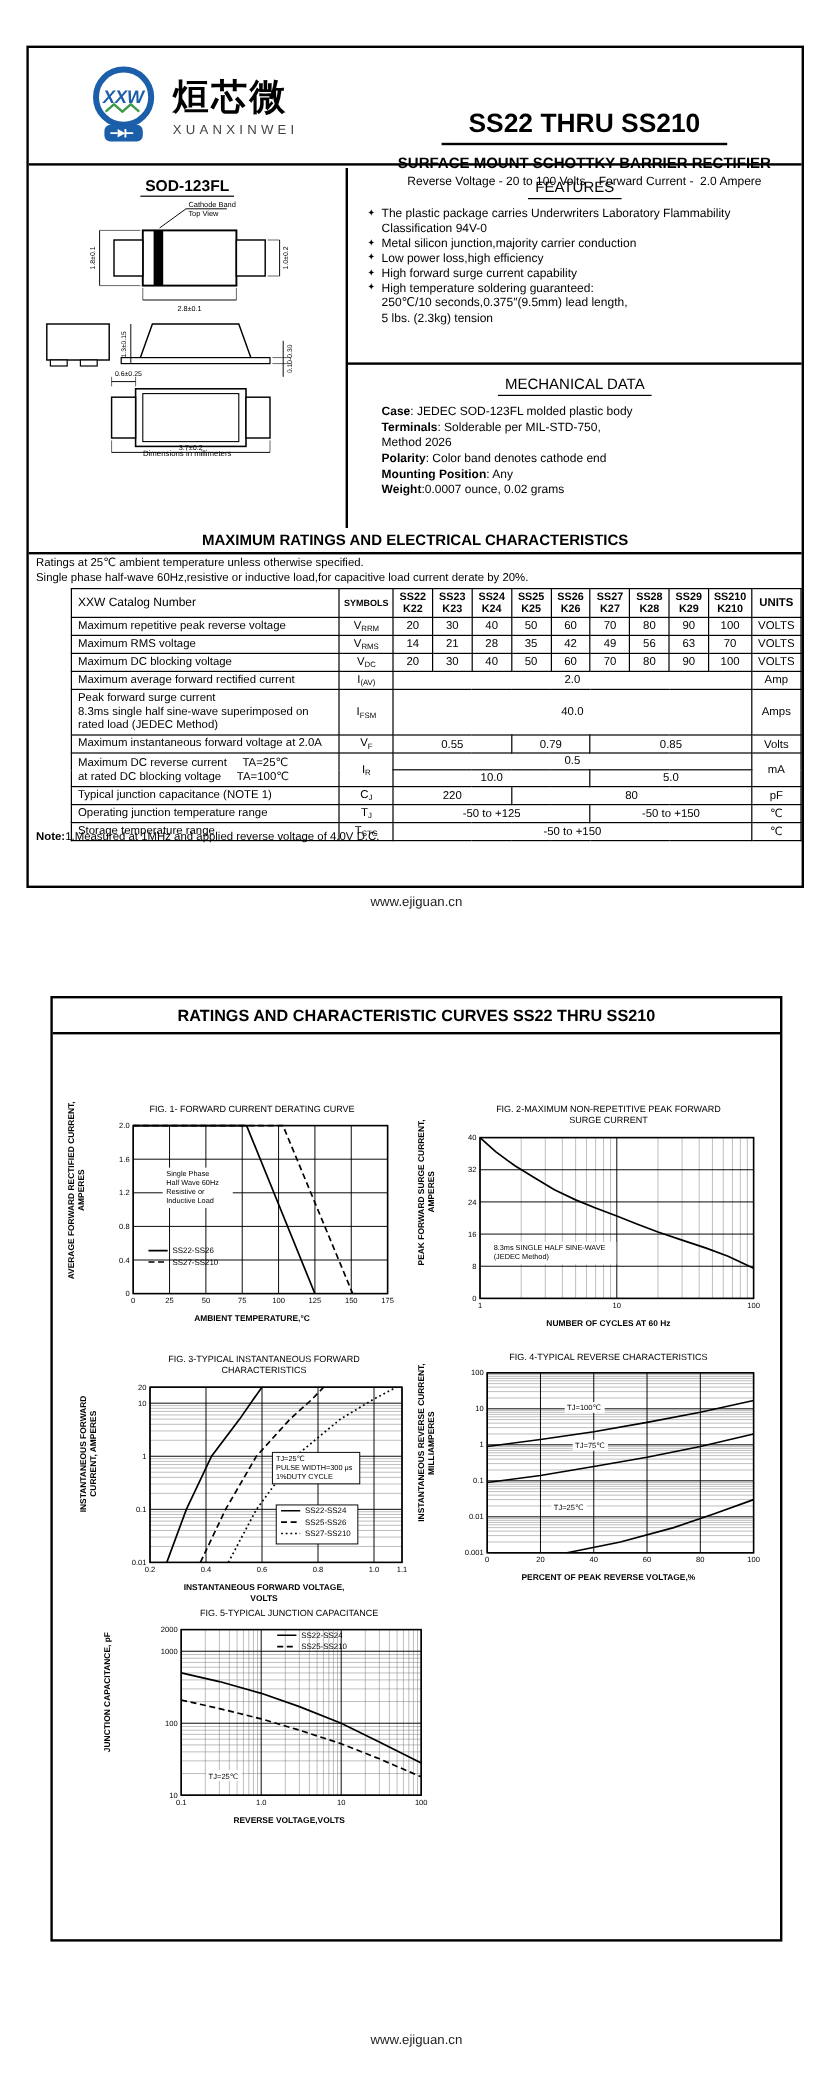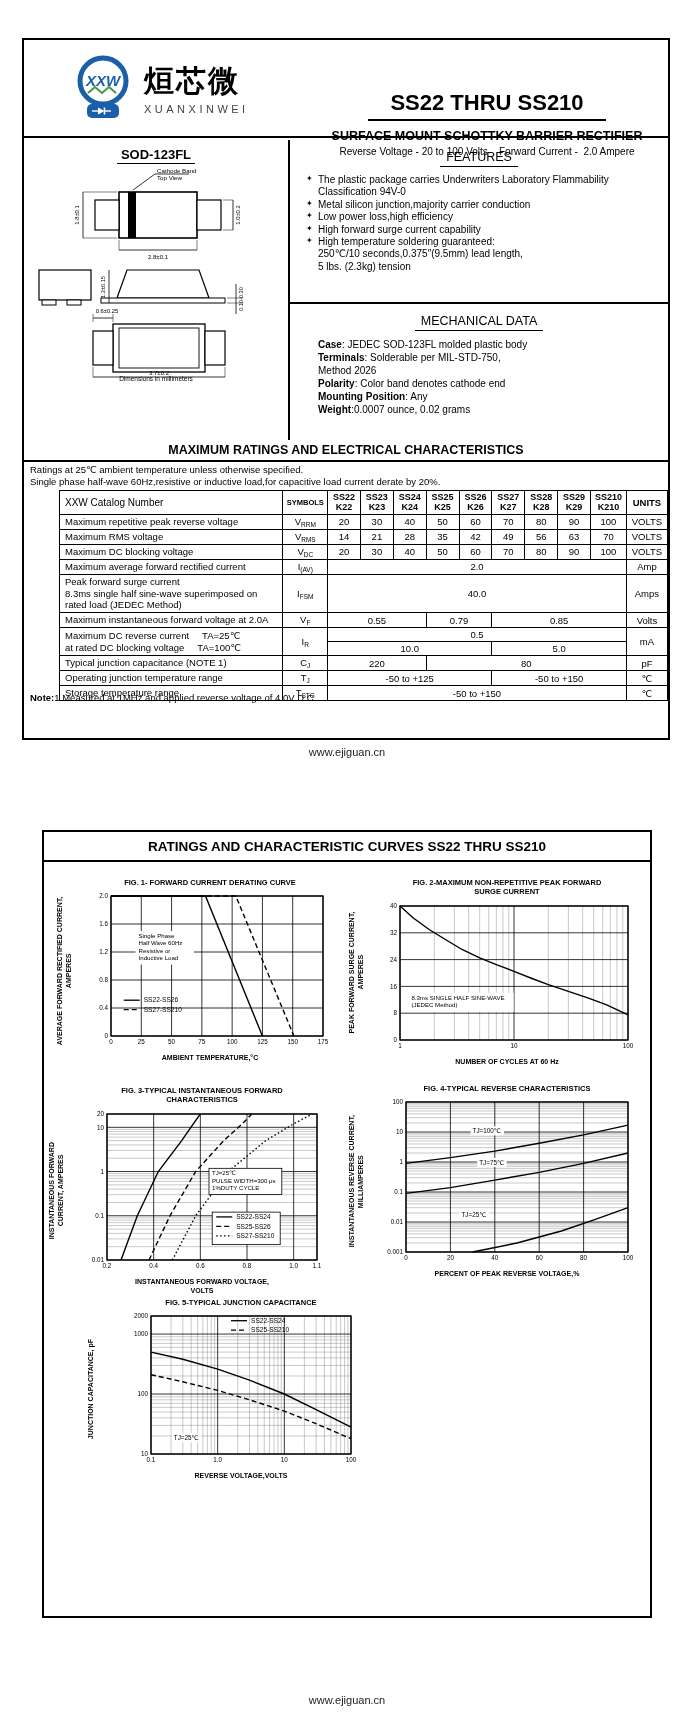--- a/index.html
+++ b/index.html
@@ -74,7 +74,7 @@
     writing-mode:vertical-rl; transform:rotate(180deg);
     font-size:7px; font-weight:bold; text-align:center; white-space:pre-line; line-height:1.25; }
   .fig-main { flex:1; text-align:center; }
-  .fig-title { font-size:7.5px; font-weight:bold; white-space:pre-line; line-height:1.25; margin-bottom:3px; }
+  .fig-title { font-size:7.5px; font-weight:normal; white-space:pre-line; line-height:1.25; margin-bottom:3px;margin-top:42px; }
   .fig-xlabel { font-size:7px; font-weight:bold; white-space:pre-line; line-height:1.25; margin-top:2px; }
   #fig1-box { left:10px; top:46px; width:290px; }
   #fig2-box { left:302px; top:46px; width:300px; }

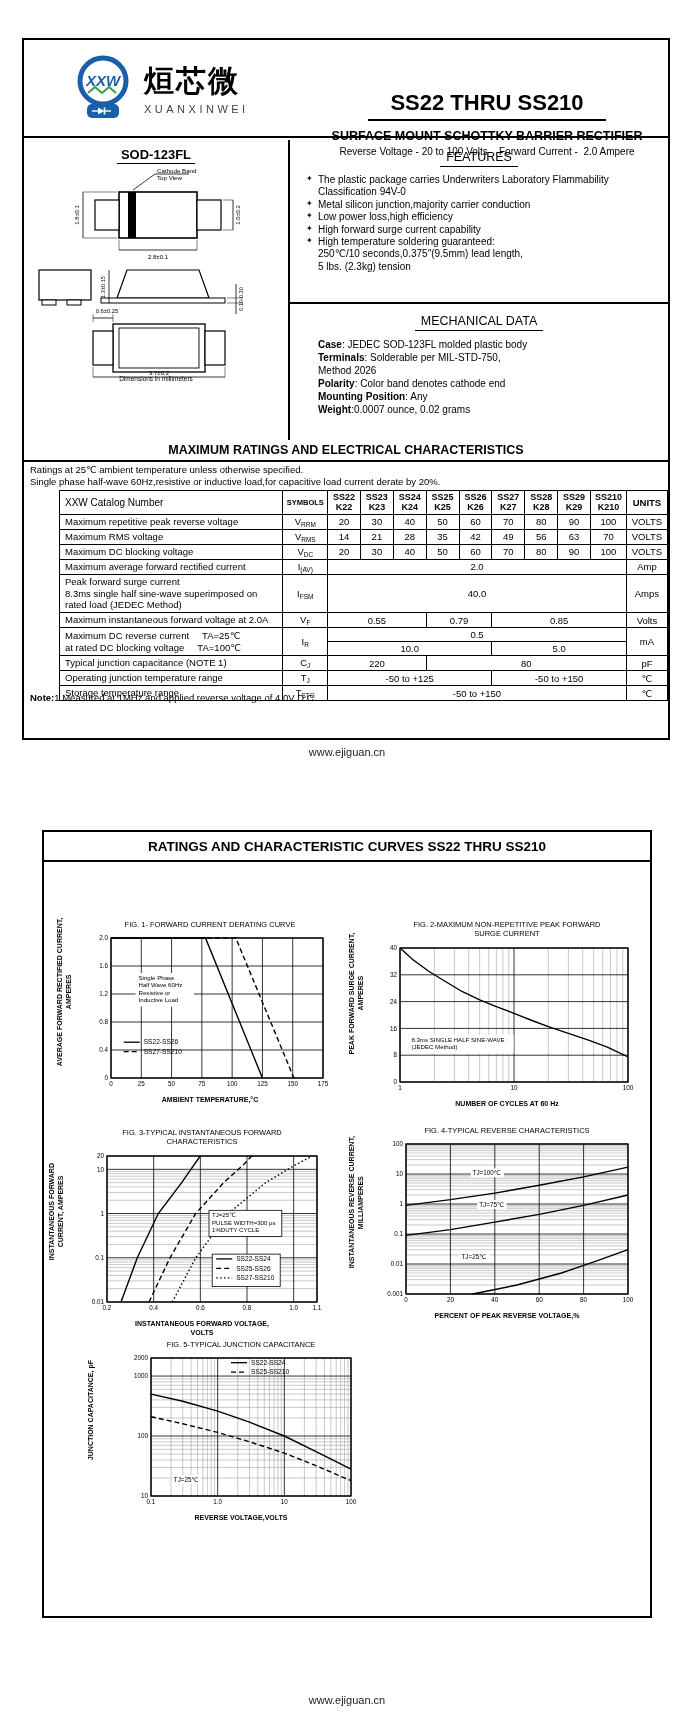--- a/index.html
+++ b/index.html
@@ -78,7 +78,7 @@
   .fig-xlabel { font-size:7px; font-weight:bold; white-space:pre-line; line-height:1.25; margin-top:2px; }
   #fig1-box { left:10px; top:46px; width:290px; }
   #fig2-box { left:302px; top:46px; width:300px; }
-  #fig3-box { left:2px; top:254px; width:290px; }
+  #fig3-box { left:20px; top:254px; width:290px; }
   #fig4-box { left:302px; top:252px; width:300px; }
   #fig5-box { left:36px; top:466px; width:300px; }
   svg { display:block; }

